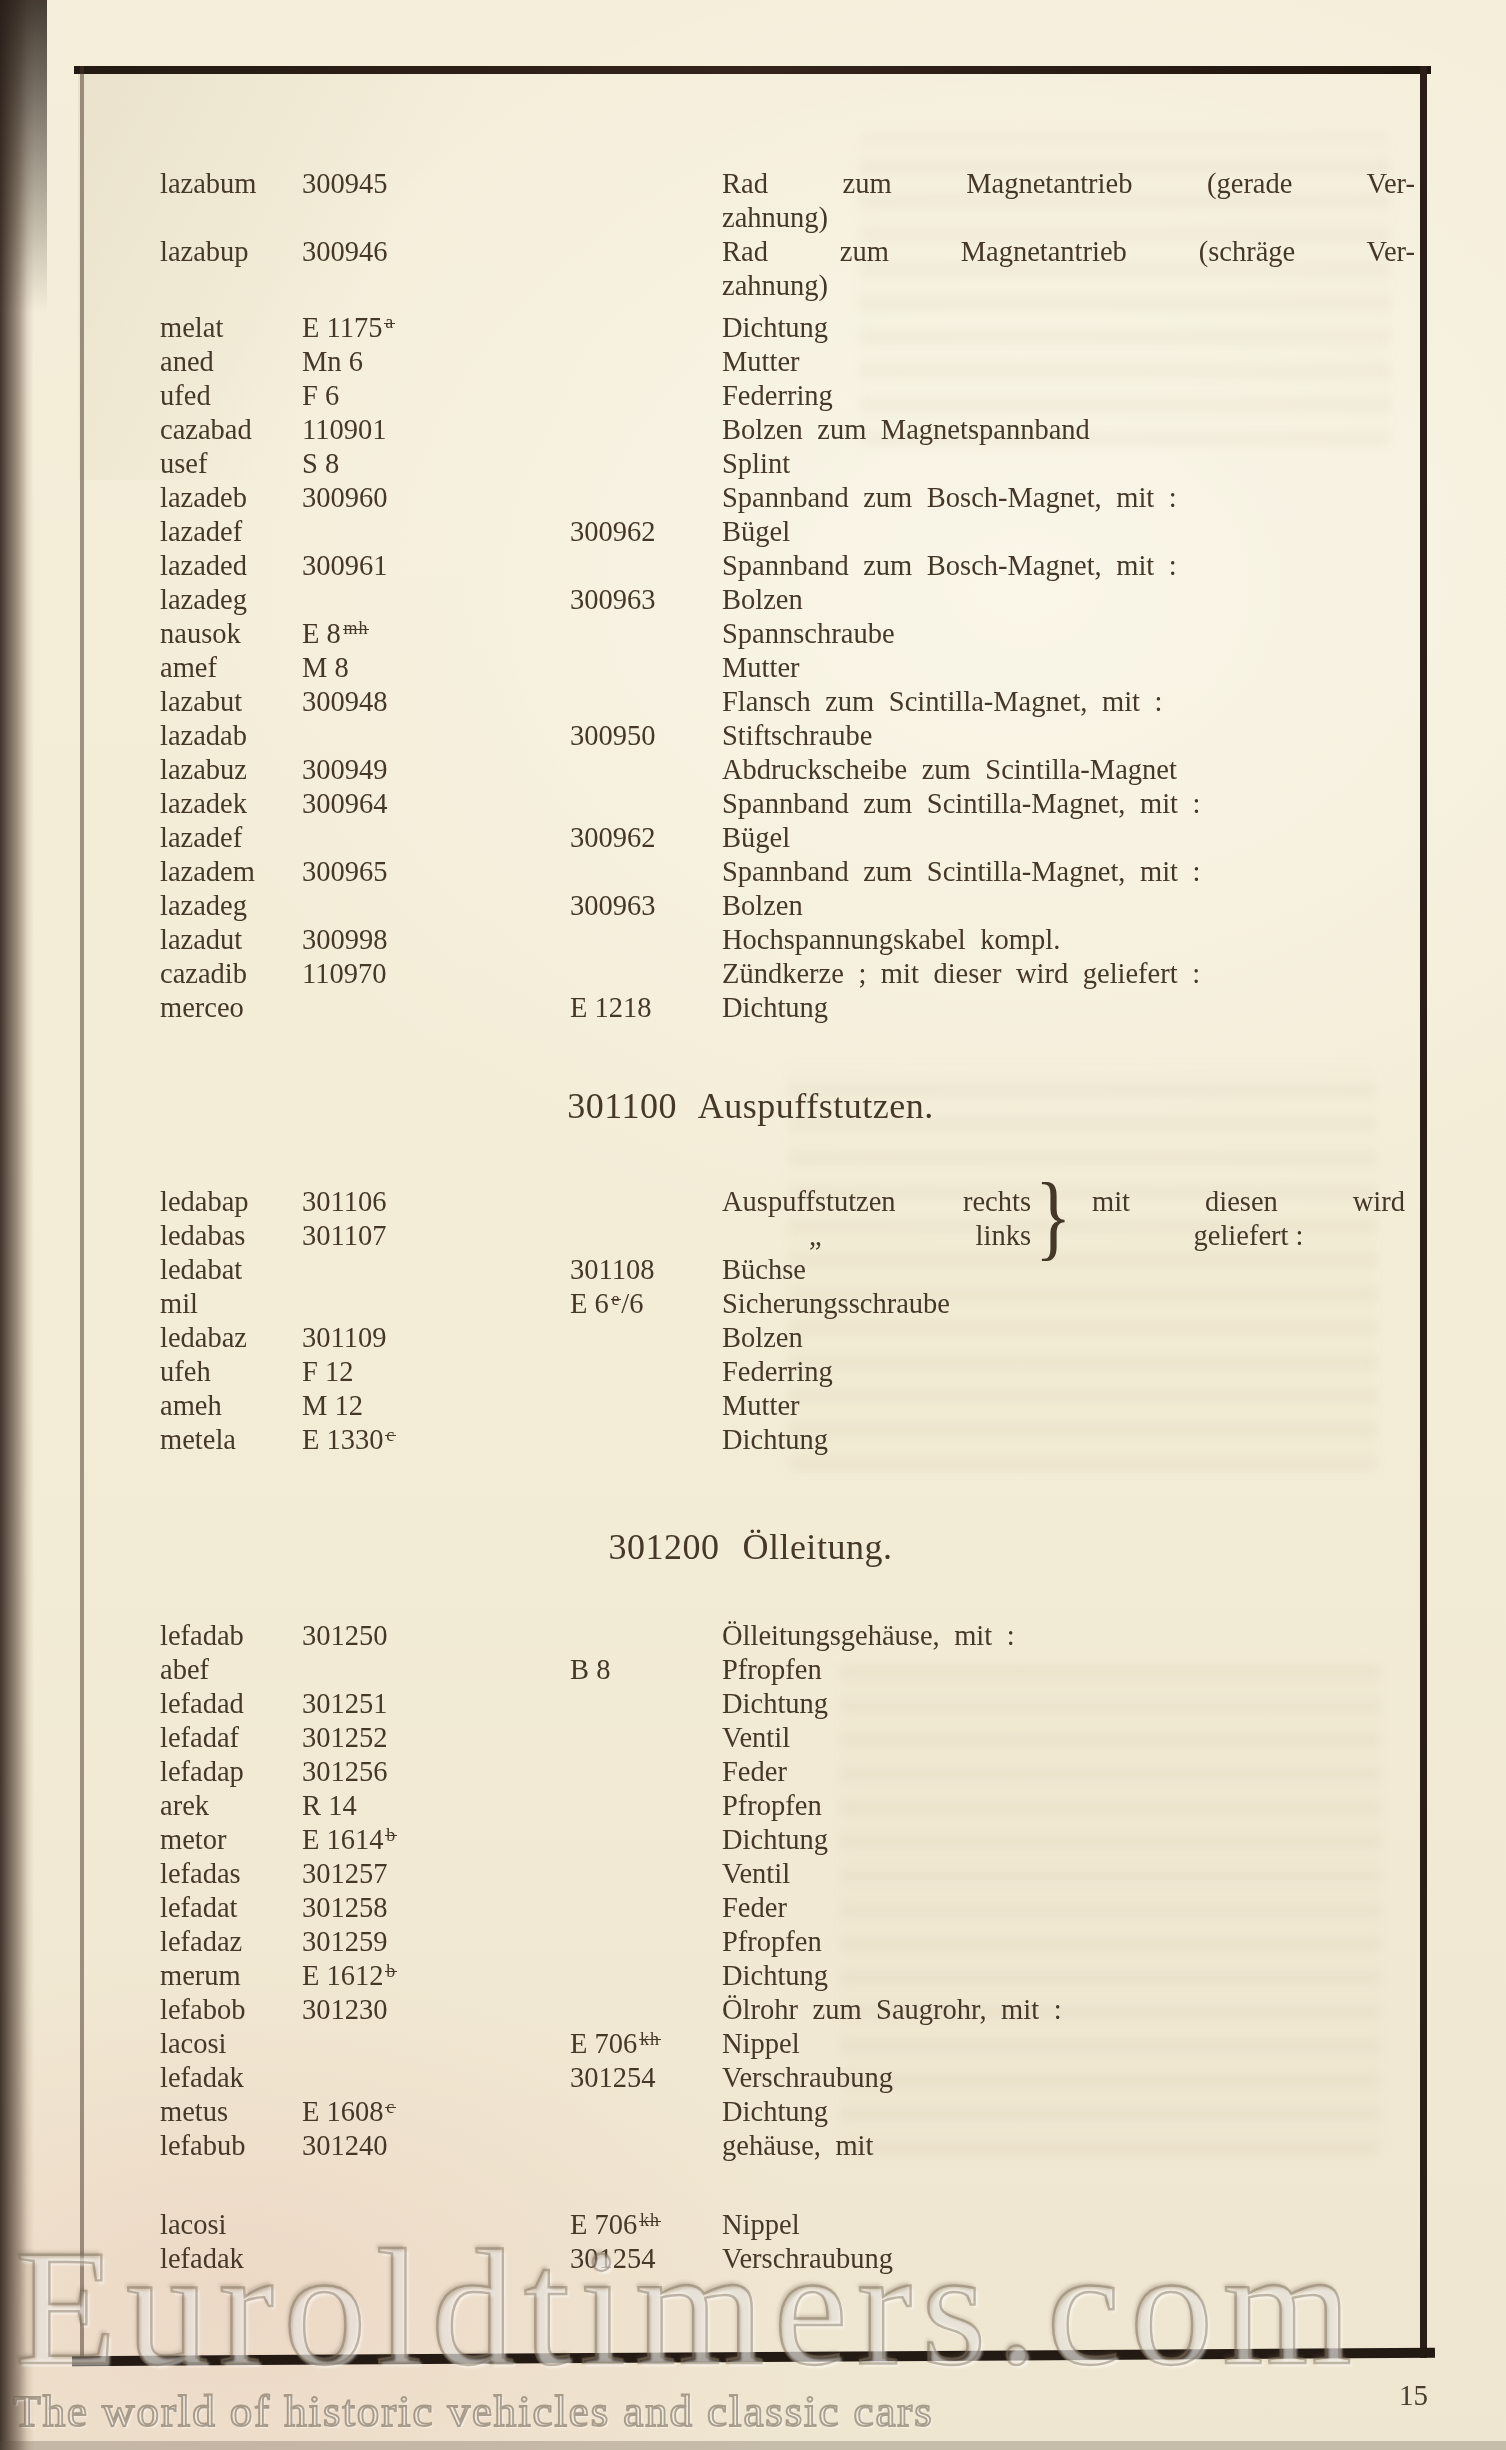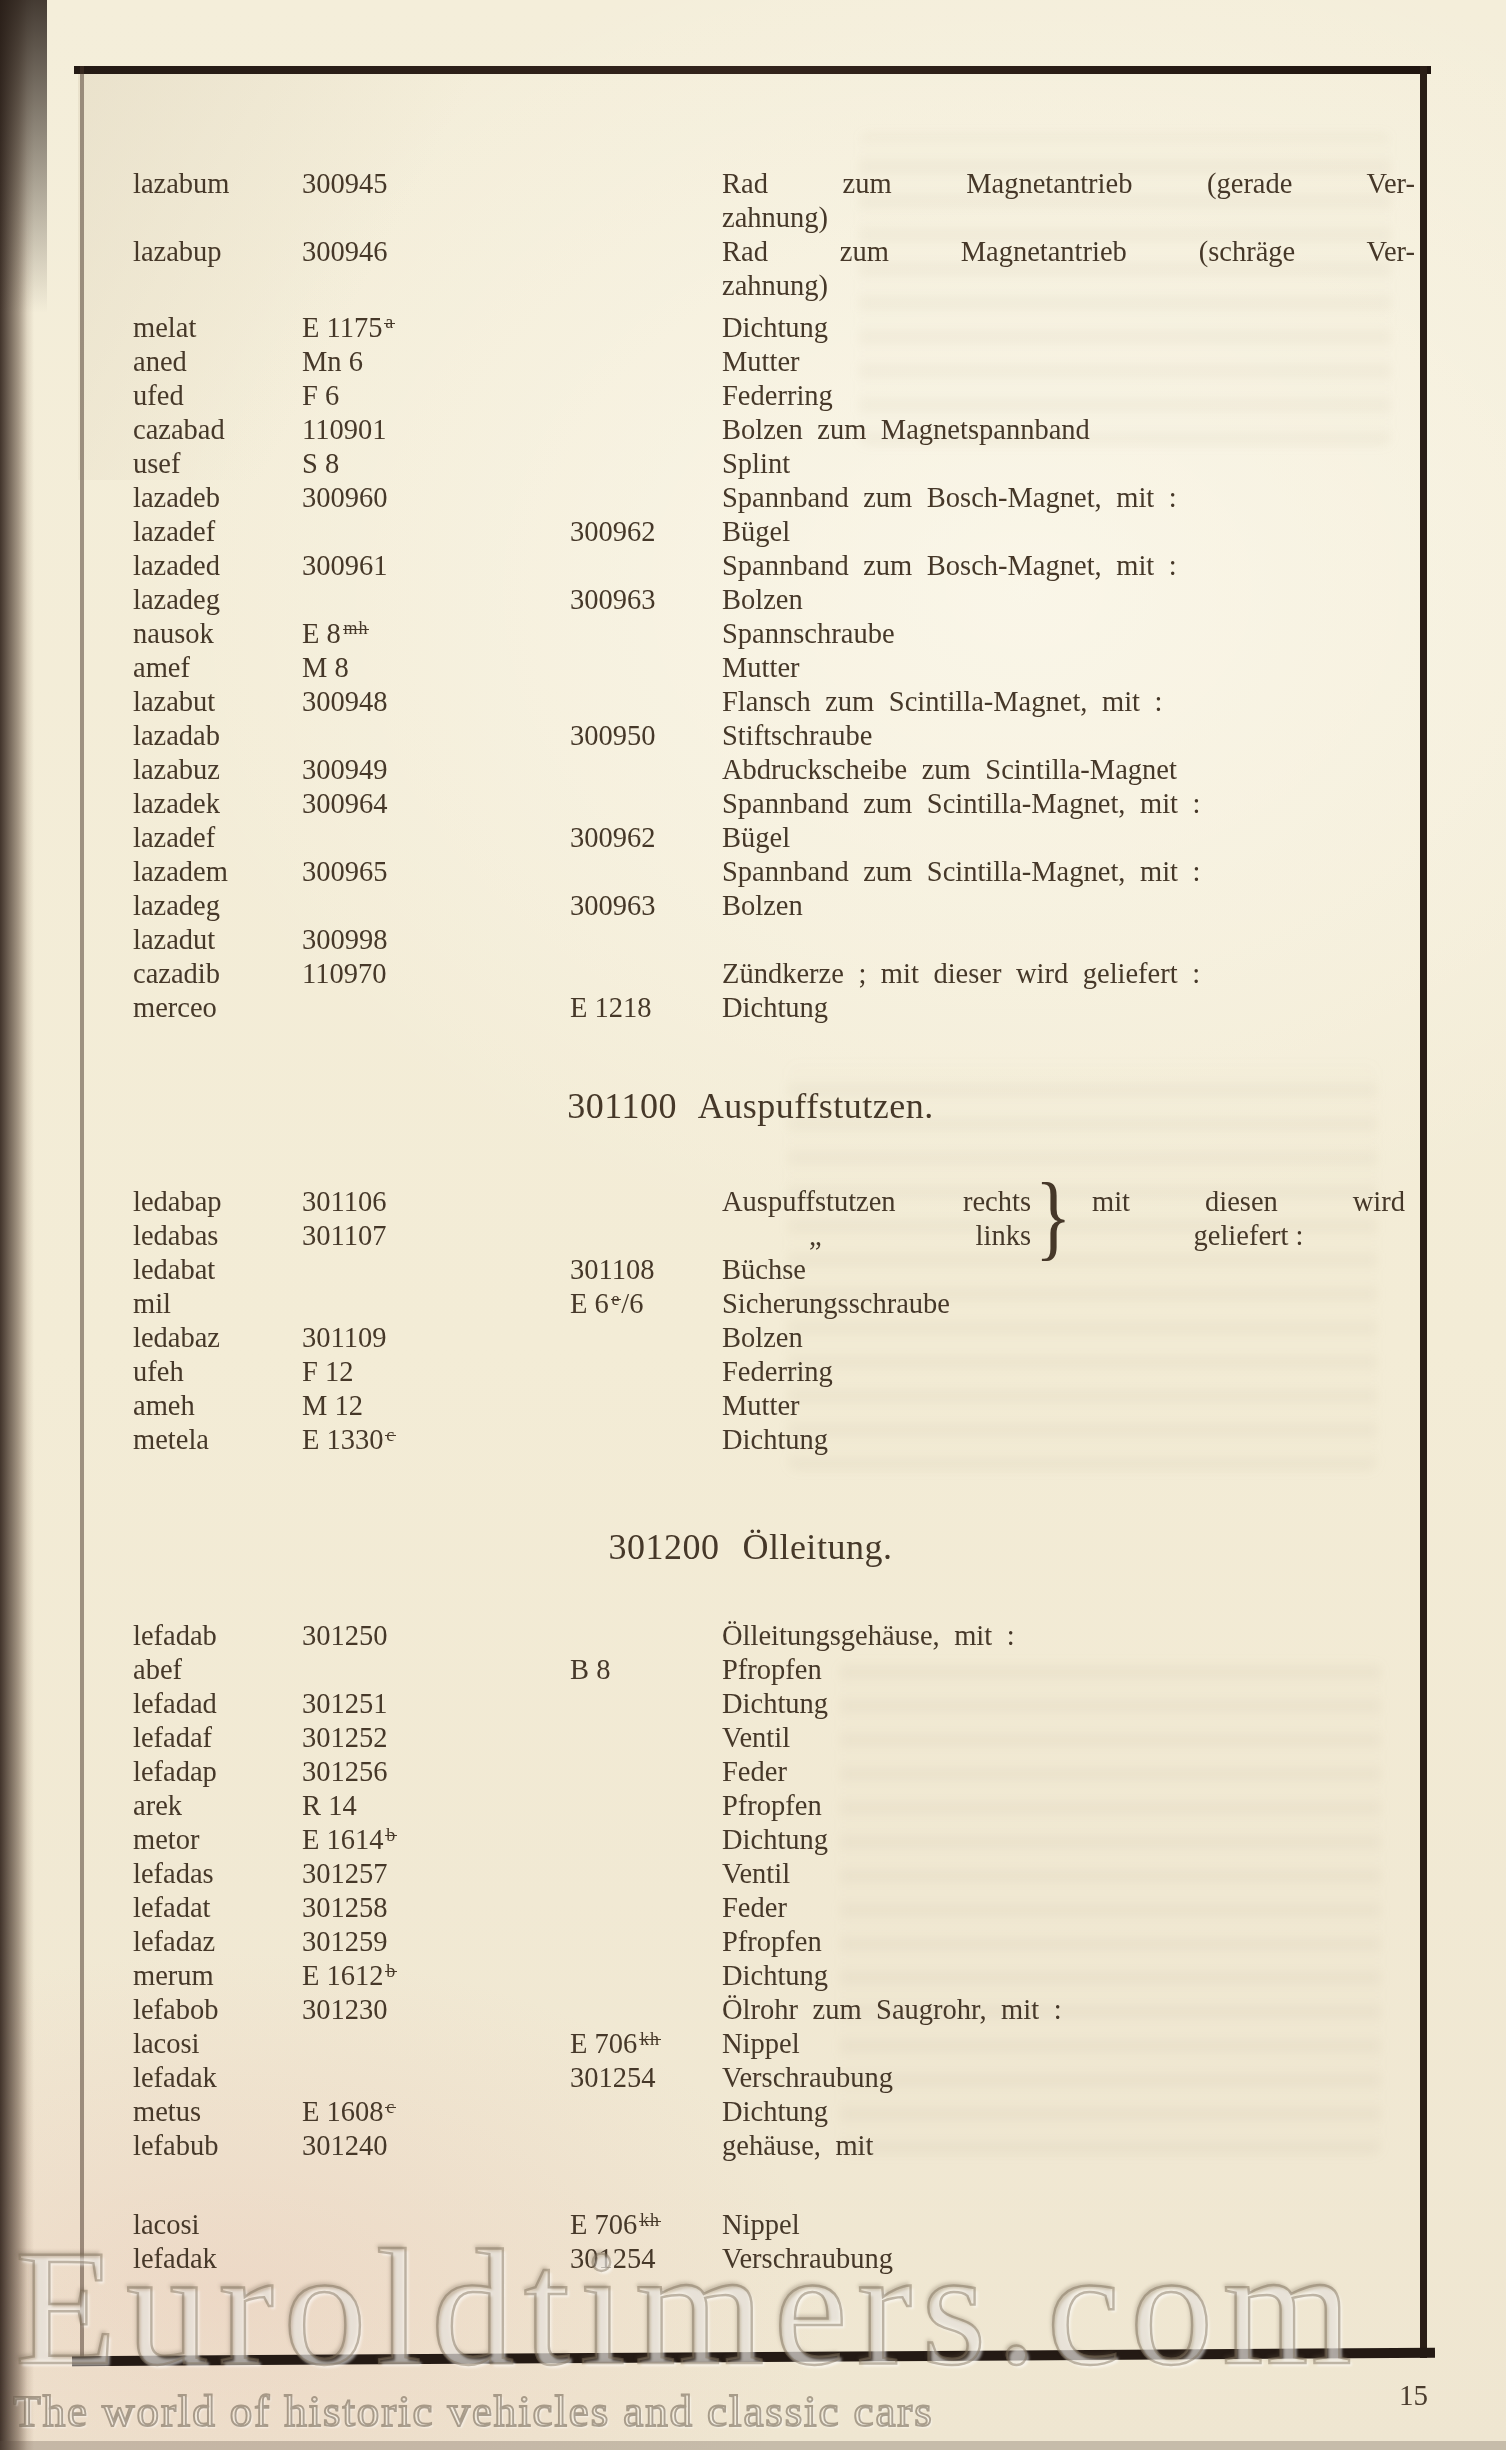--- a/index.html
+++ b/index.html
@@ -40,7 +40,7 @@
   .section-block { position:absolute; left:84px; width:1333px; }
   .row { position:relative; }
   .cell { position:absolute; top:0; font-size:28.5px; line-height:34px; white-space:nowrap; }
-  .code  { left:49px; }
+  .code  { left:76px; }
   .num   { left:218px; }
   .sub   { left:486px; }
   .descc { left:638px; width:693px; white-space:normal; }

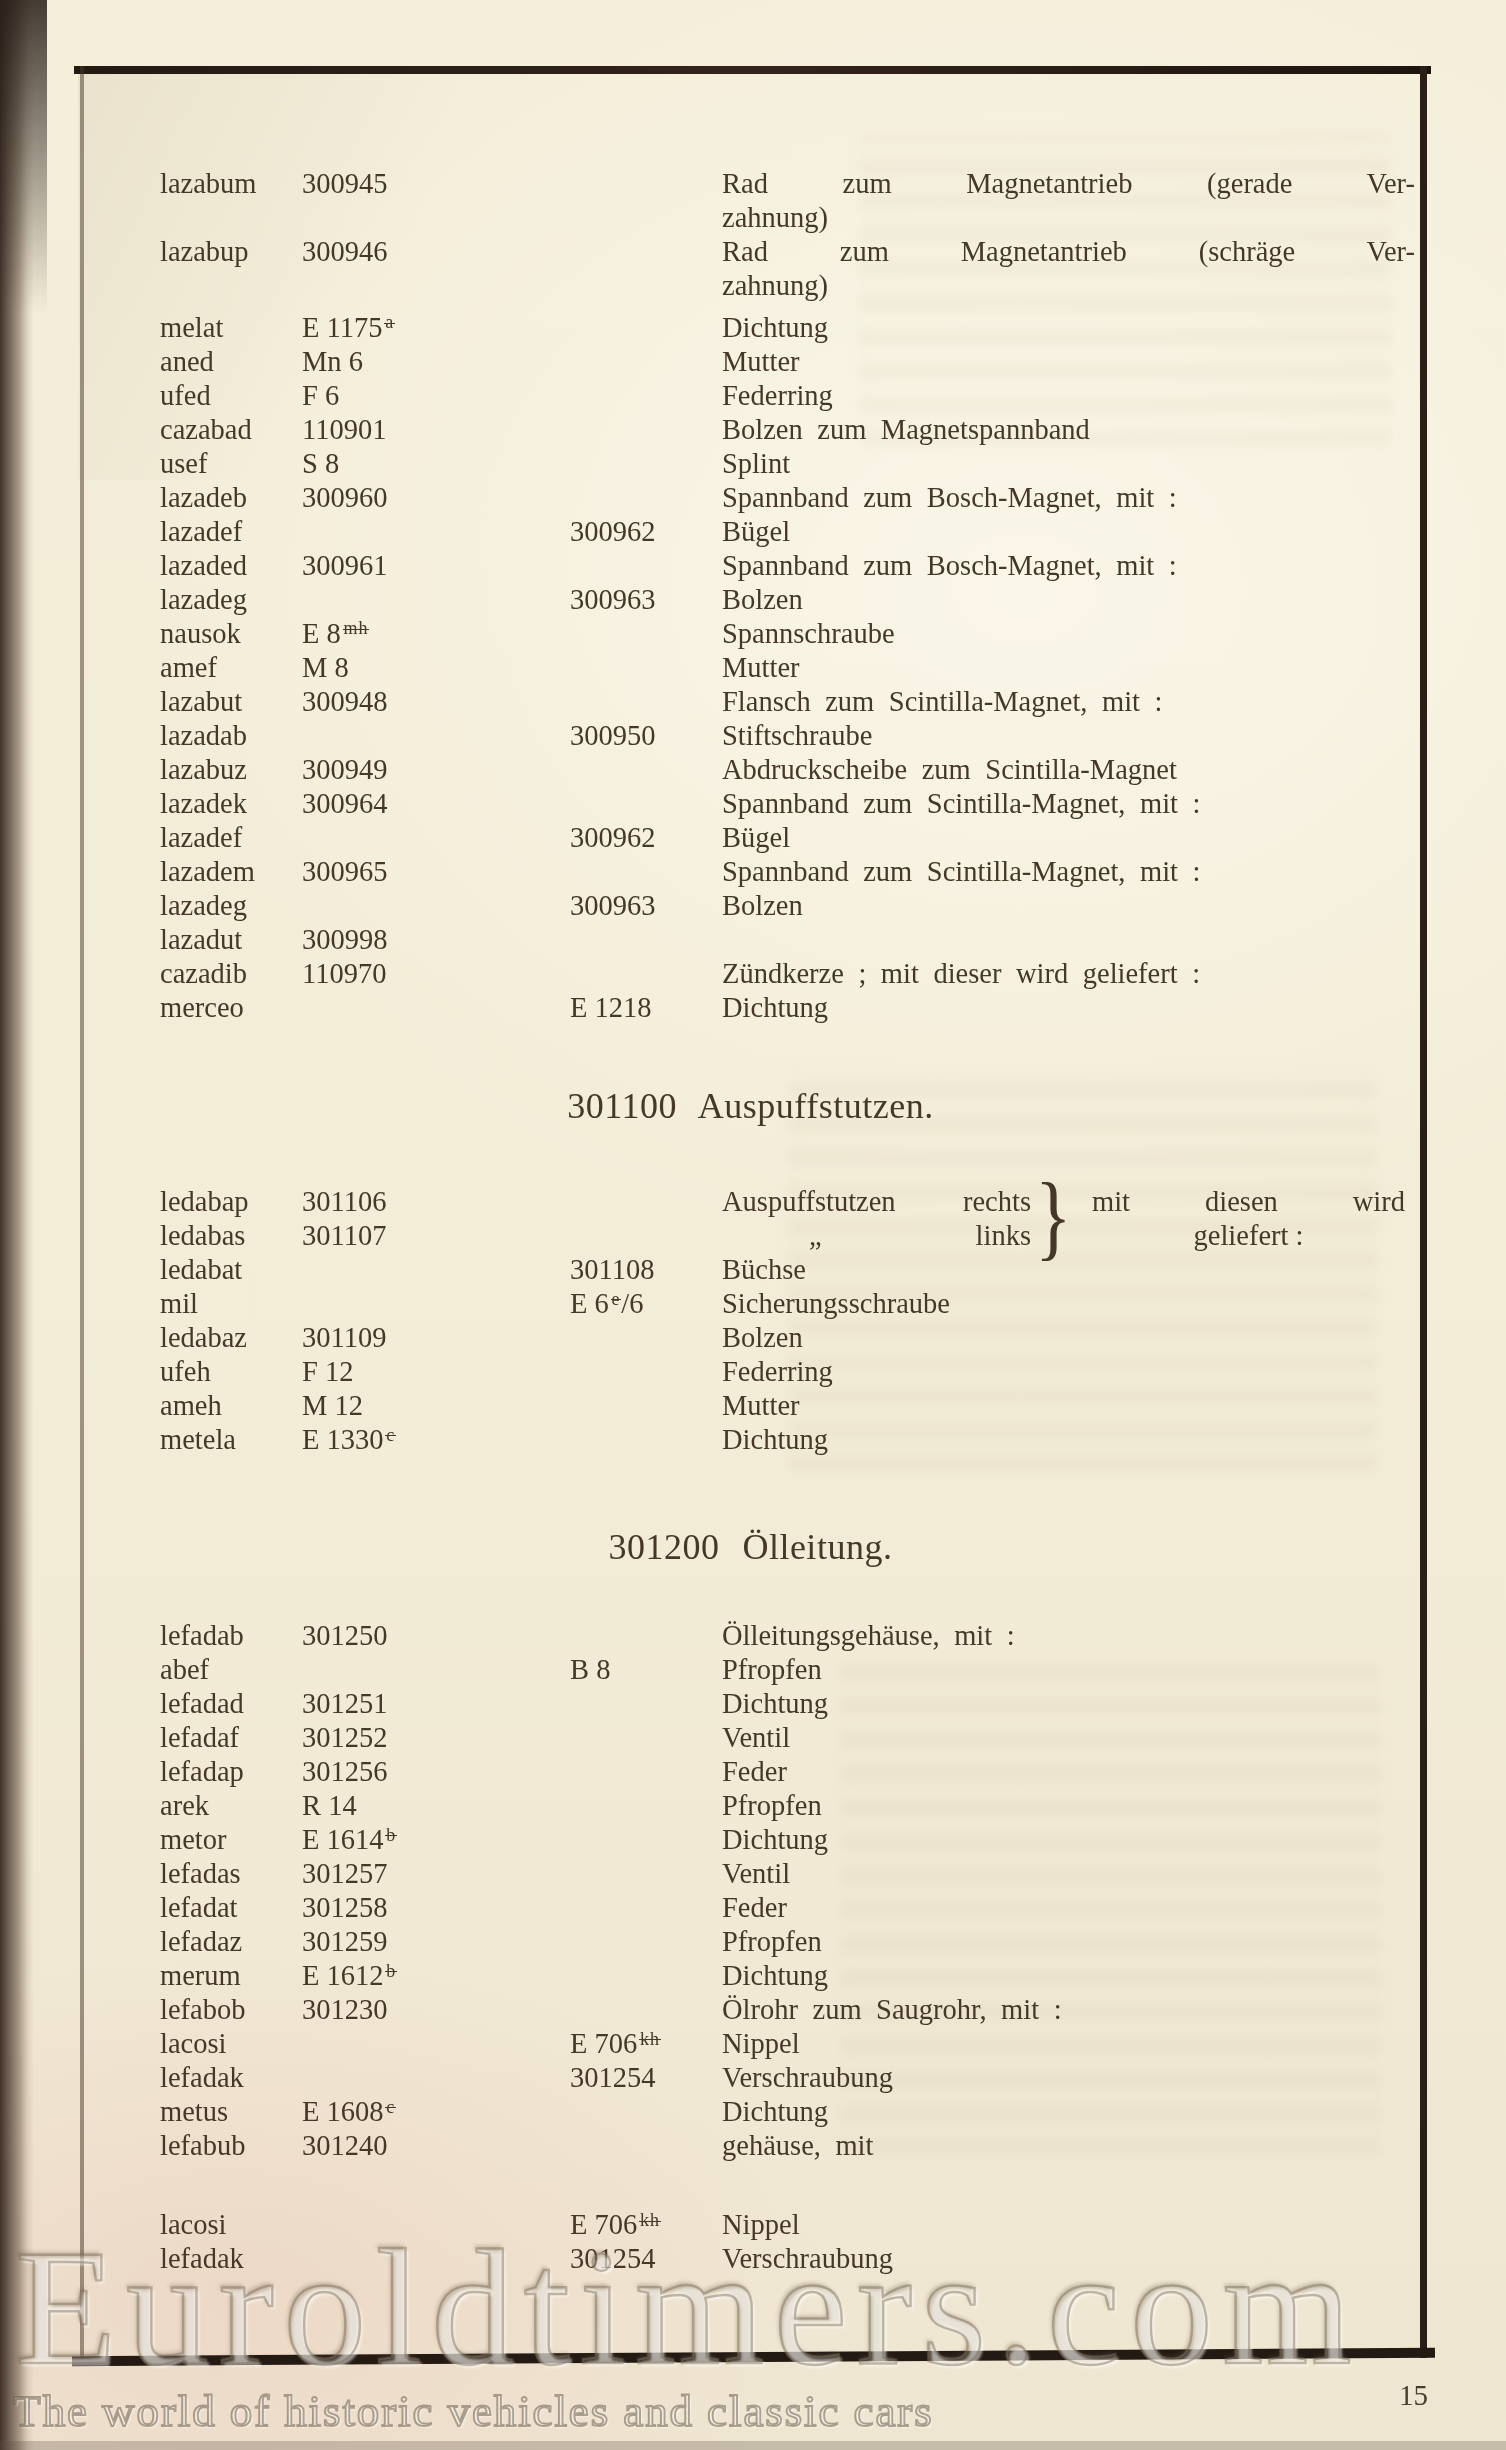--- a/index.html
+++ b/index.html
@@ -233,6 +233,9 @@
         <div class="row" style="height: 34px;">
           <div class="cell code">lazadut</div>
           <div class="cell num">300998</div>
+          <div class="cell descc">
+            <div class="line">Hochspannungskabel kompl.</div>
+          </div>
         </div>
         <div class="row" style="height: 34px; text-decoration: underline;">
           <div class="cell code">cazadib</div>

